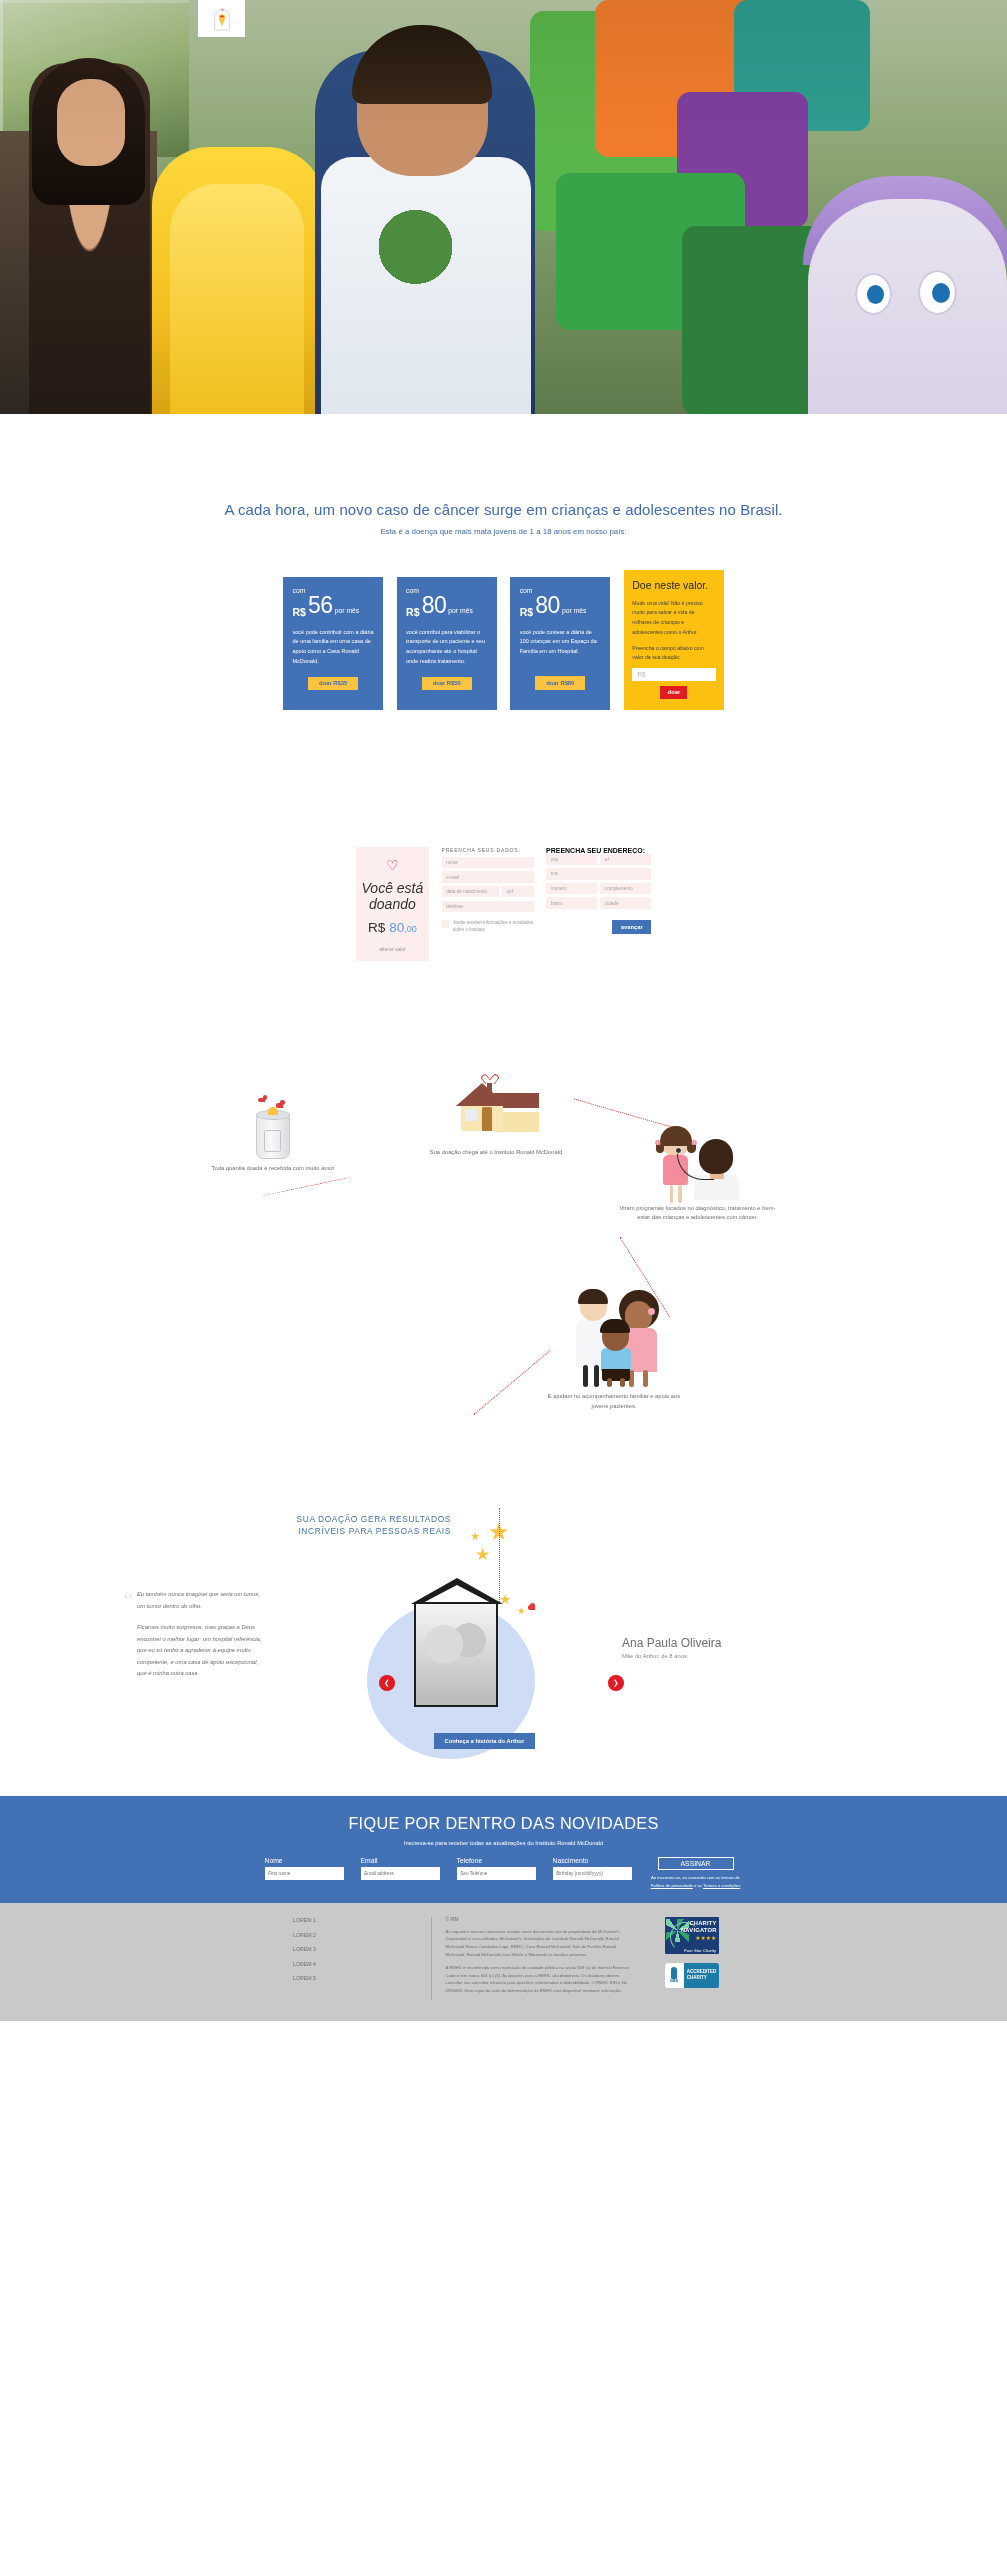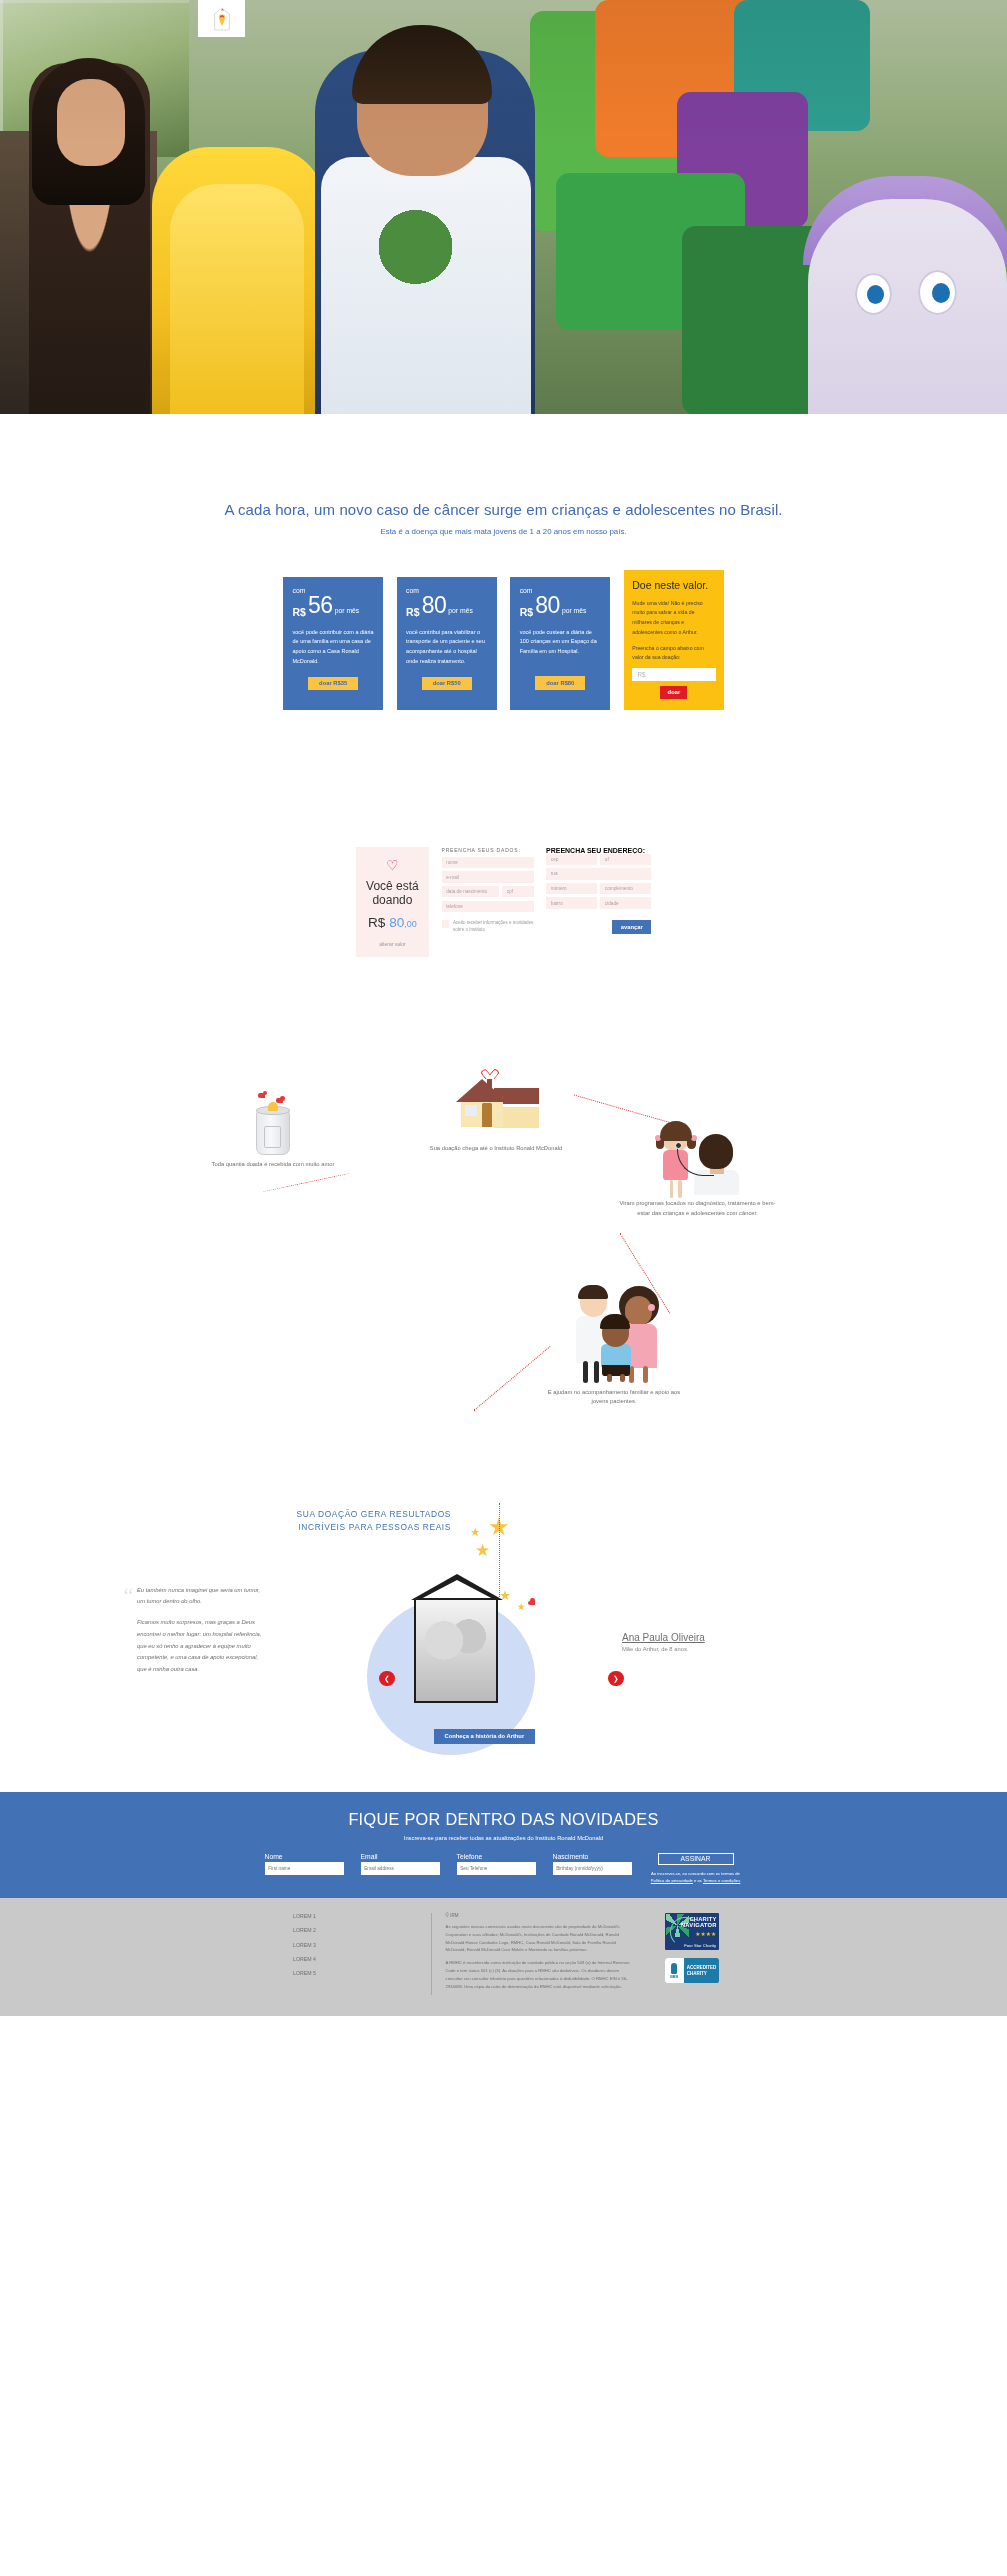--- a/index.html
+++ b/index.html
@@ -357,7 +357,7 @@
 
   <div class="intro">
     <h2>A cada hora, um novo caso de câncer surge em crianças e adolescentes no Brasil.</h2>
-    <p>Esta é a doença que mais mata jovens de 1 a 20 anos em nosso país.</p>
+    <p>Esta é a doença que mais mata jovens de 1 a 18 anos em nosso país.</p>
   </div>
 
   <div class="cards">

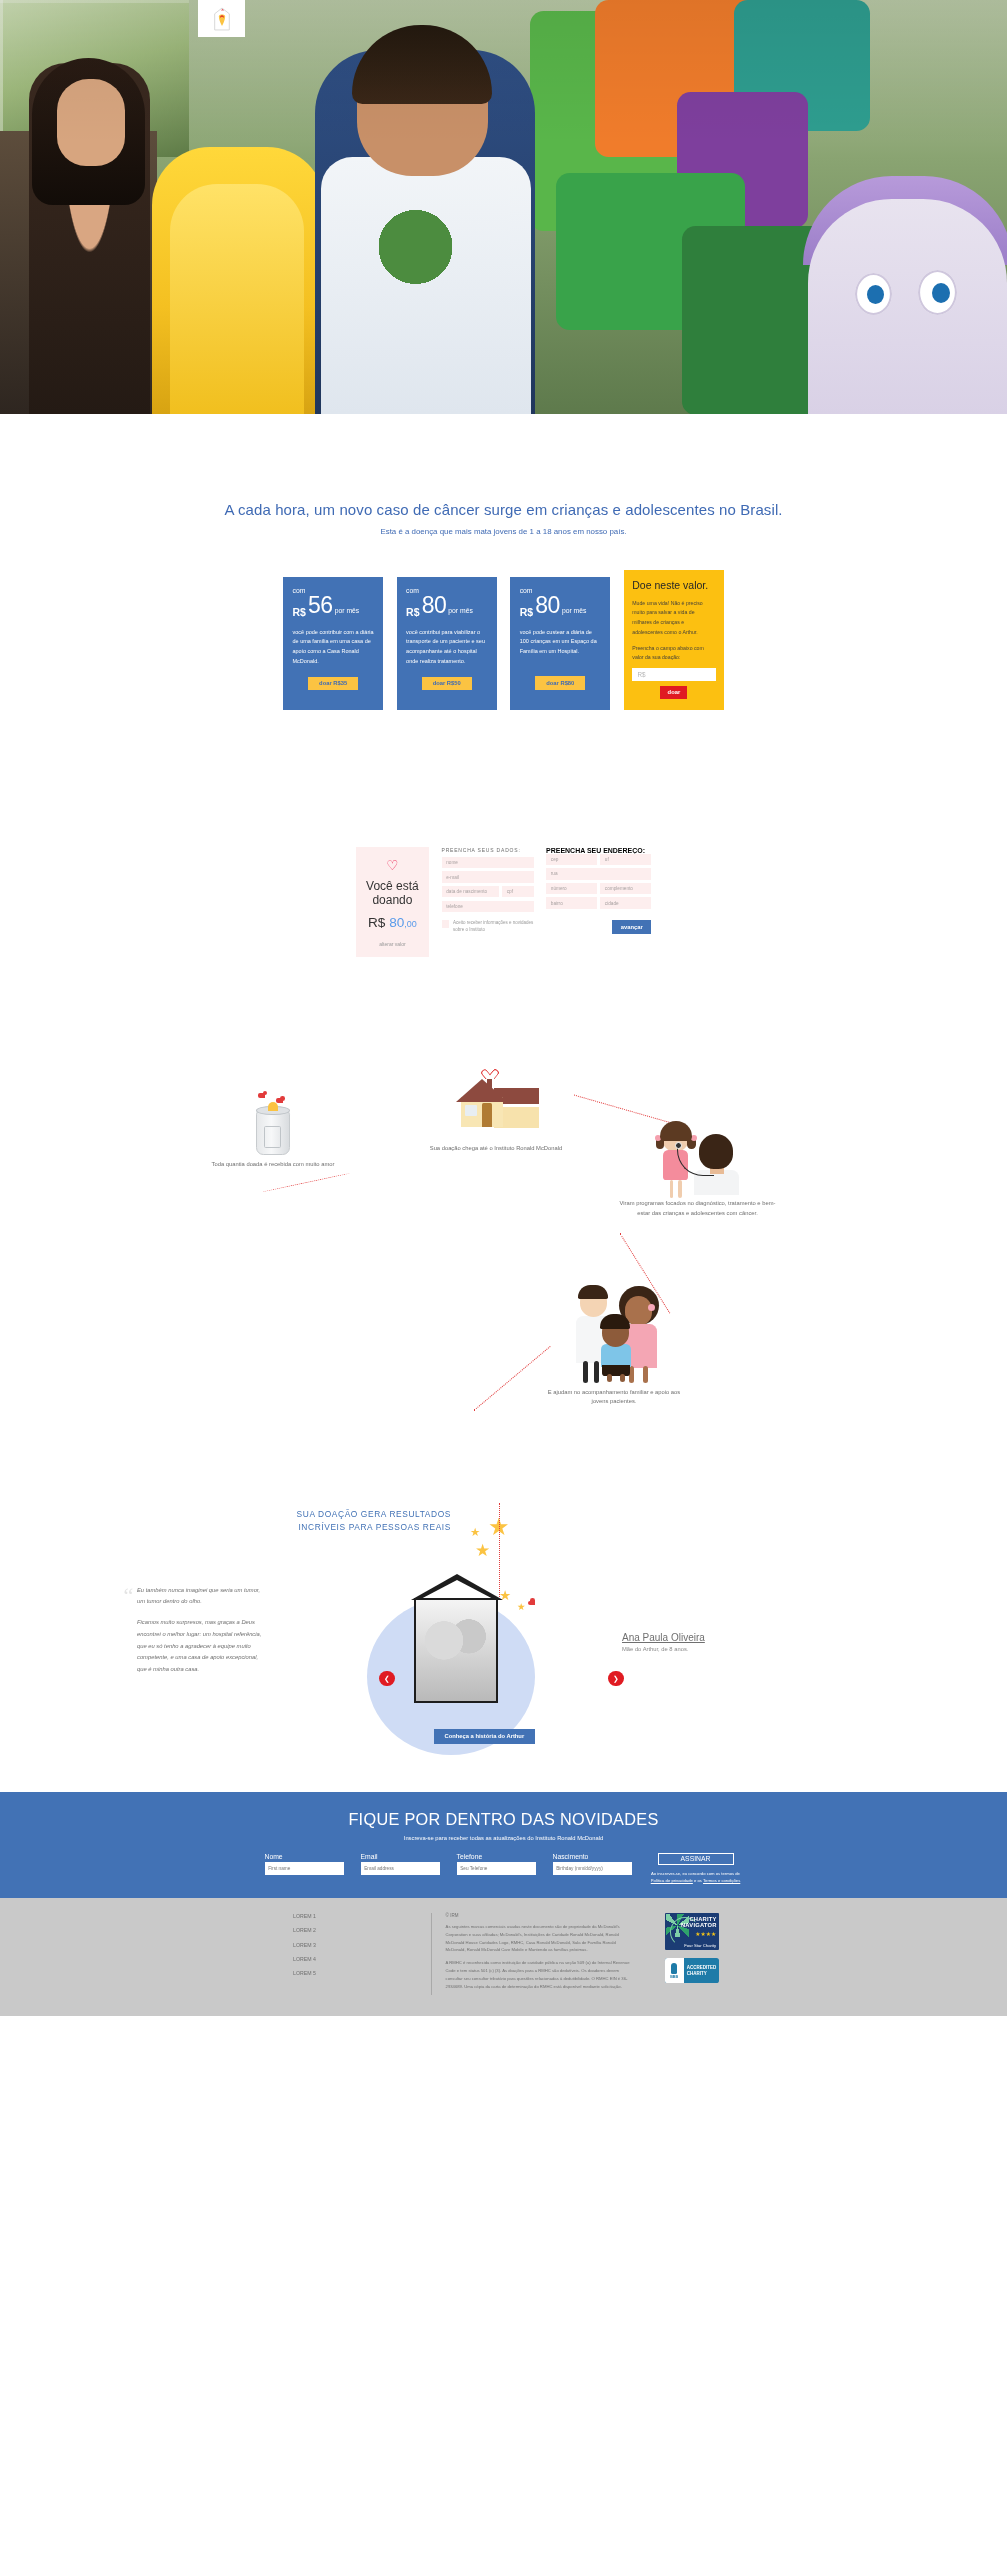--- a/index.html
+++ b/index.html
@@ -113,7 +113,7 @@
              align-items:flex-start; }
   .amountbox { width:73px; background:#fdeeee; padding:12.6px 5.2px 9.4px; text-align:center;}
   .amountbox .heart { color:#f0426b; font-size:13.6px; line-height:1; }
-  .amountbox h4 { font-size:12px; font-weight:400; color:#333; margin-top:7.3px; line-height:1.15;}
+  .amountbox h4 { font-size:14px; font-weight:400; color:#333; margin-top:7.3px; line-height:1.15;font-style:italic;}
   .amountbox .val { margin-top:7.3px; font-size:13.6px; color:#333; font-weight:400;}
   .amountbox .val b { color:#5a9bea; font-weight:400; }
   .amountbox .val i { color:#5a9bea; font-style:normal; font-size:9px; }

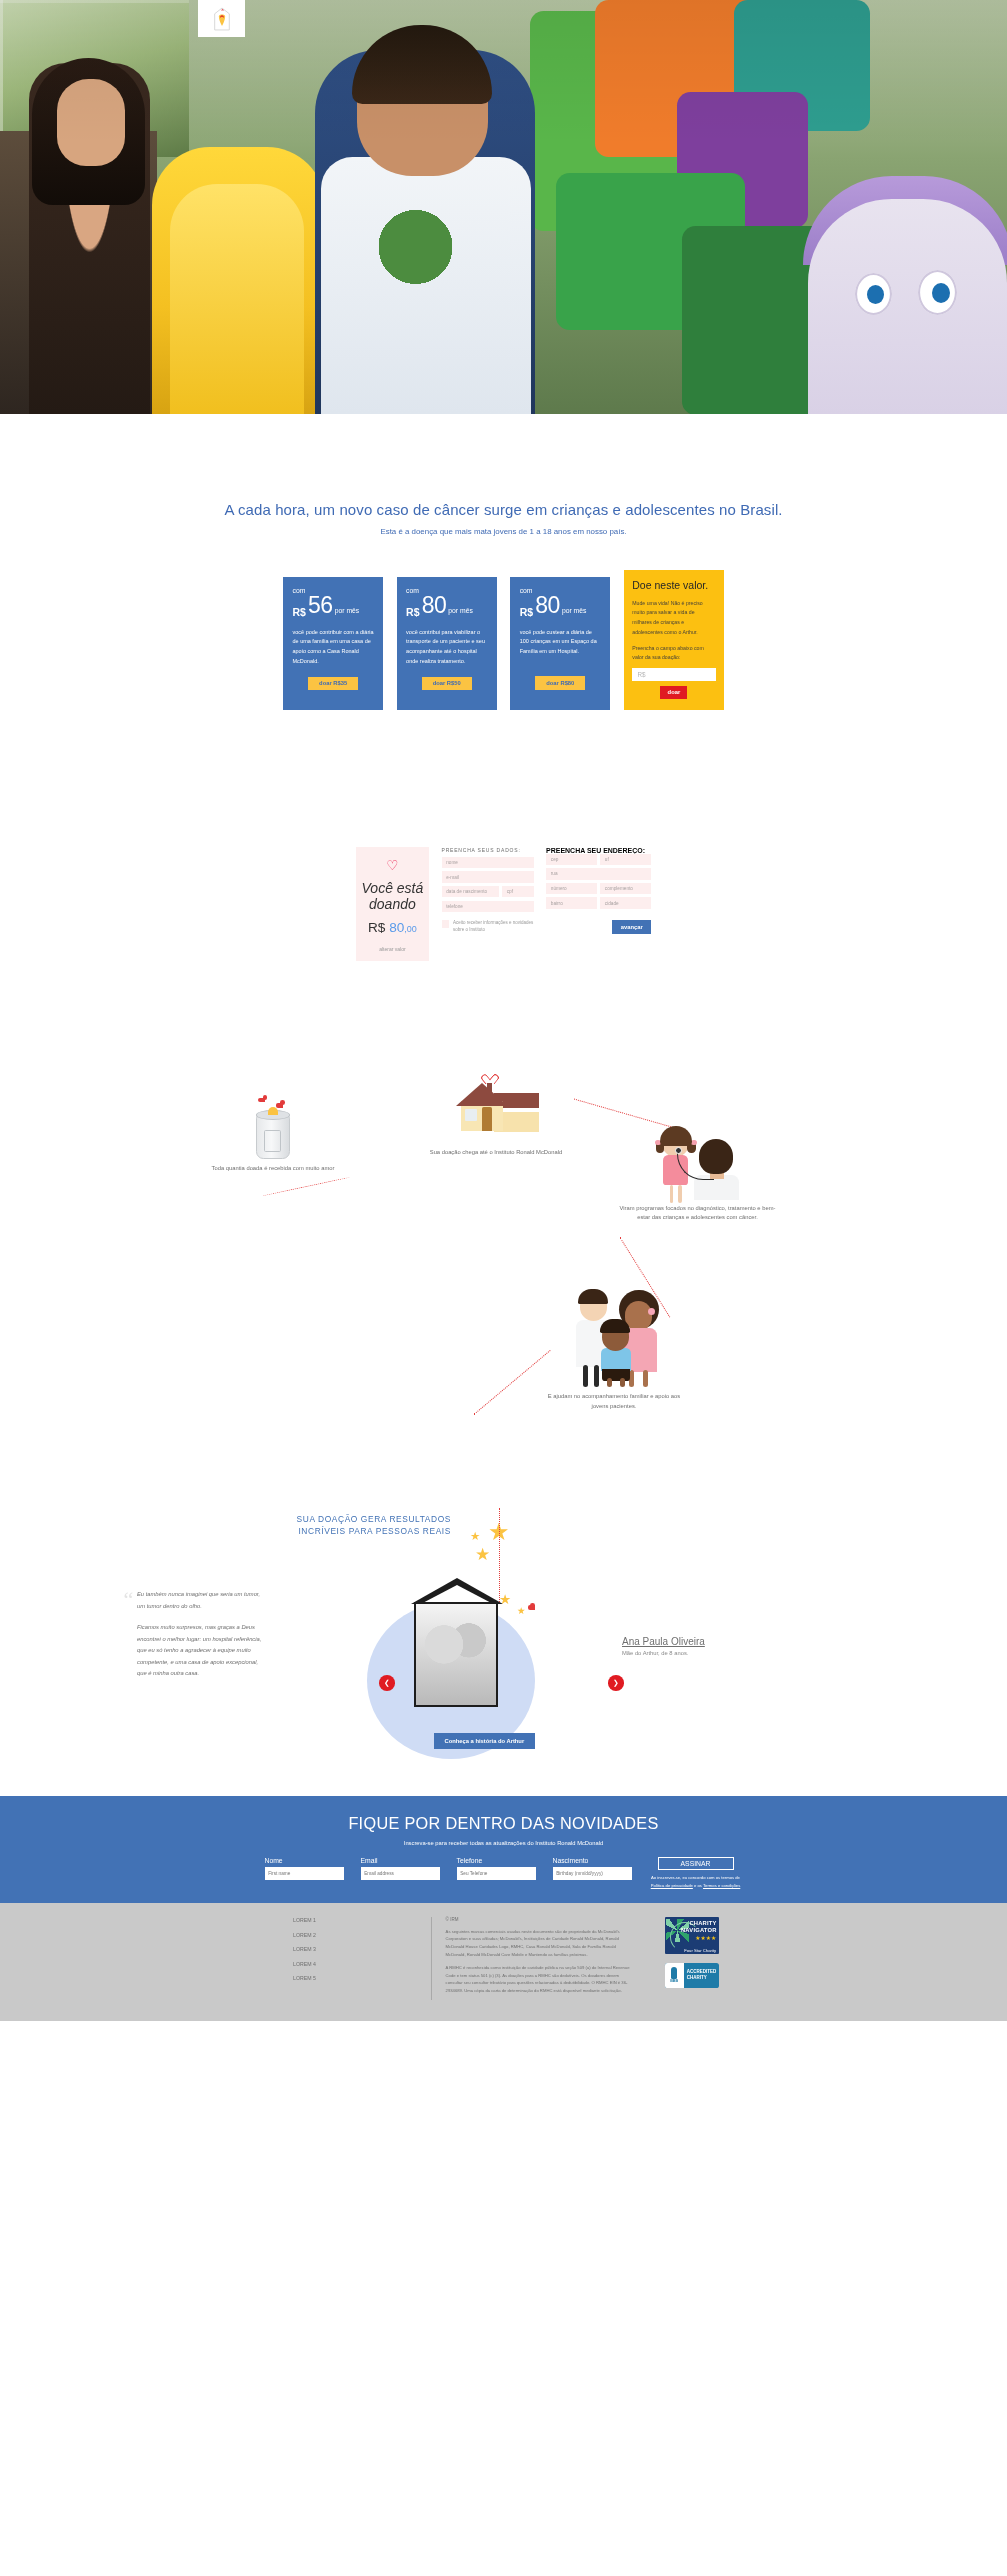--- a/index.html
+++ b/index.html
@@ -256,7 +256,7 @@
   .quote p { font-style:italic; color:#6f6f6f; font-size:5.8px; line-height:2; }
   .quote p+p { margin-top:9.4px; }
   .person { position:absolute; left:622px; top:134px; }
-  .person h4 { color:#6f6f6f; font-size:10px; font-weight:400;text-decoration:underline; }
+  .person h4 { color:#6f6f6f; font-size:12px; font-weight:400; }
   .person span { color:#8a8a8a; font-size:5.8px; }
   .storybtn { position:absolute; left:434px; top:231px; background:#4272b5; color:#fff;
     border:none; font-family:inherit; font-size:5.8px; font-weight:700; padding:4.7px 10.5px;

